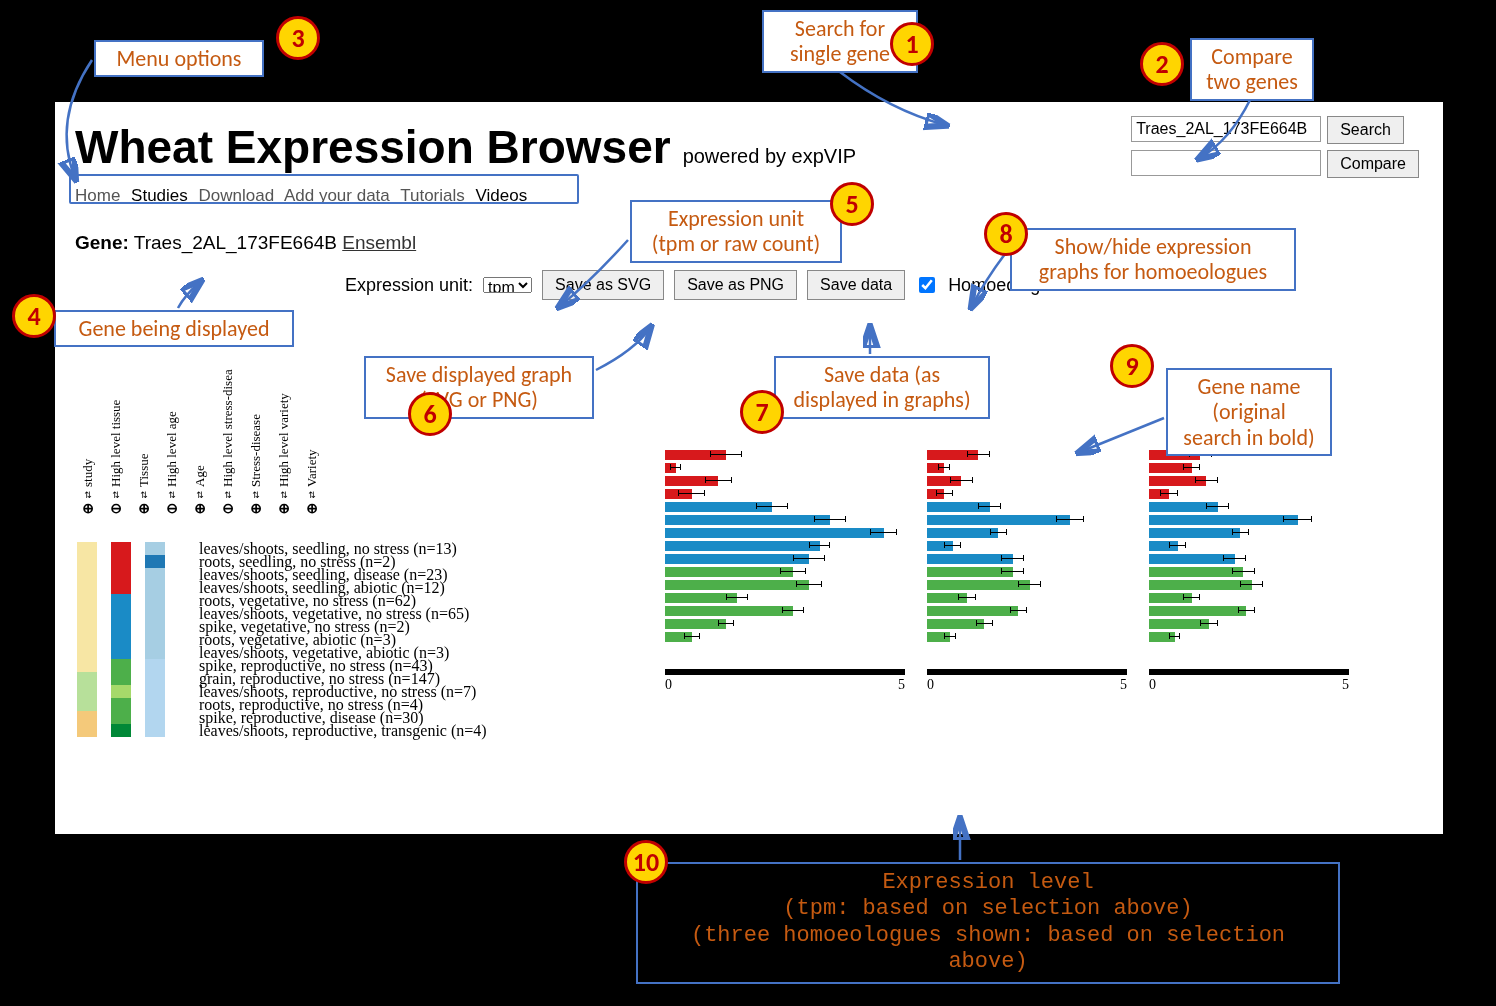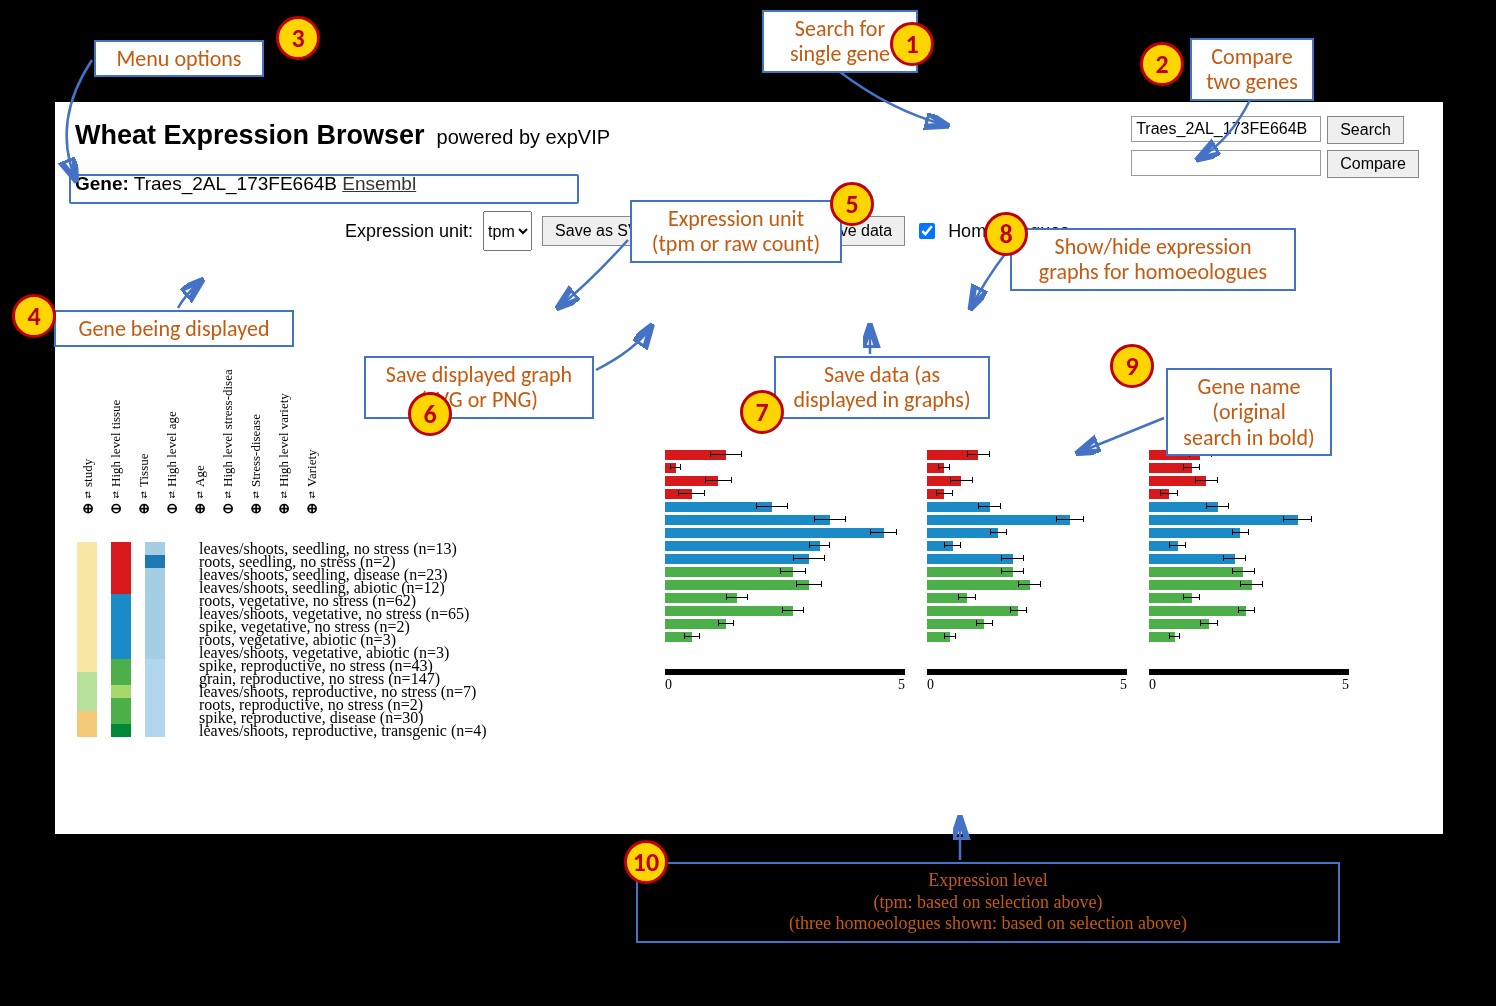--- a/index.html
+++ b/index.html
@@ -22,7 +22,7 @@
     overflow: hidden;
   }
   .title-row { padding: 18px 20px 8px 20px; }
-  .title-main { font-family: Verdana, Arial, sans-serif; font-size: 27px; font-weight: bold; display: inline; }
+  .title-main { font-family: Verdana, Arial, sans-serif; font-size: 46px; font-weight: bold; display: inline; }
   .title-sub { font-family: Verdana, Arial, sans-serif; font-size: 20px; font-weight: normal; display: inline; margin-left: 8px; }
   .nav-row { padding: 4px 20px 12px 20px; font-family: Verdana, Arial, sans-serif; font-size: 17px; }
   .nav-row a { color: #555; text-decoration: underline; margin-right: 6px; }

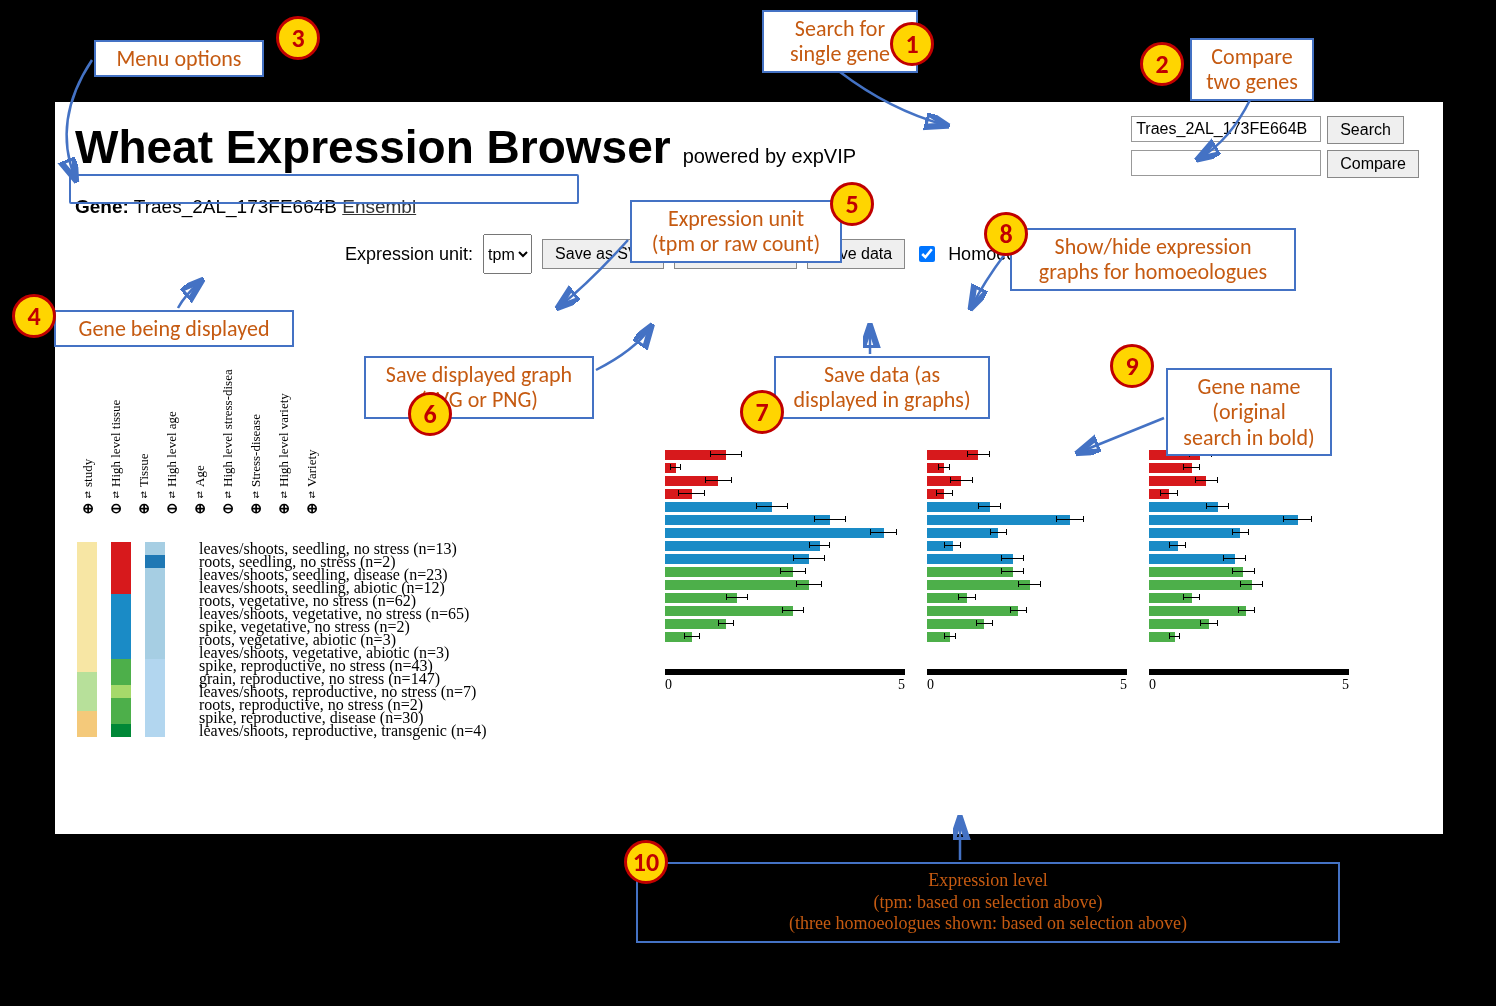--- a/index.html
+++ b/index.html
@@ -151,6 +151,14 @@
     <span class="title-sub">powered by expVIP</span>
   </div>
 
+  <div class="nav-row">
+    <a>Home</a>
+    <a style="color:#000; font-weight:normal;">Studies</a>
+    <a>Download</a>
+    <a>Add your data</a>
+    <a>Tutorials</a>
+    <a style="color:#000;">Videos</a>
+  </div>
 
   <div class="search-box">
     <div style="display:flex; gap:6px;">

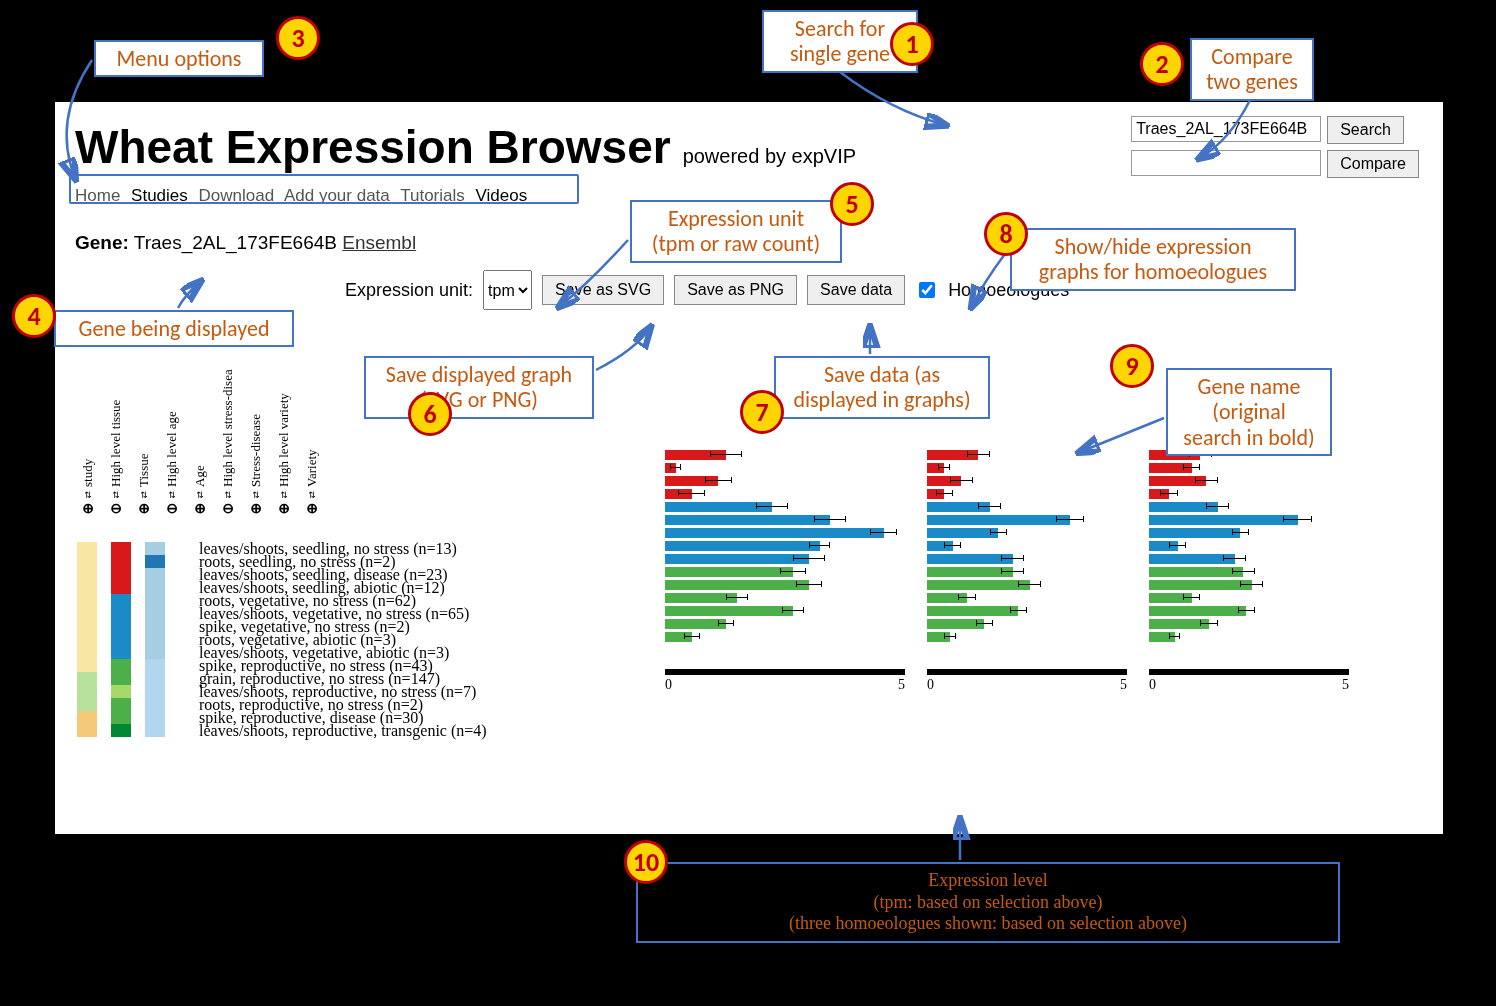--- a/index.html
+++ b/index.html
@@ -55,7 +55,7 @@
   .gene-row .lbl { font-weight: bold; }
   .gene-row a { color: #333; text-decoration: underline; text-align: right; }
   .controls-row { padding: 10px 20px 10px 290px; font-family: Verdana, Arial, sans-serif; font-size: 18px; display: flex; align-items: center; gap: 10px; }
-  .controls-row select { font-size: 16px; height: 40px; }
+  .controls-row select { font-size: 16px; height: 16px; }
   .controls-row button { font-family: Arial, sans-serif; font-size: 16px; height: 30px; padding: 2px 12px; background: #efefef; border: 1px solid #888; cursor: pointer; }
   .controls-row input[type=checkbox] { width: 16px; height: 16px; }
 

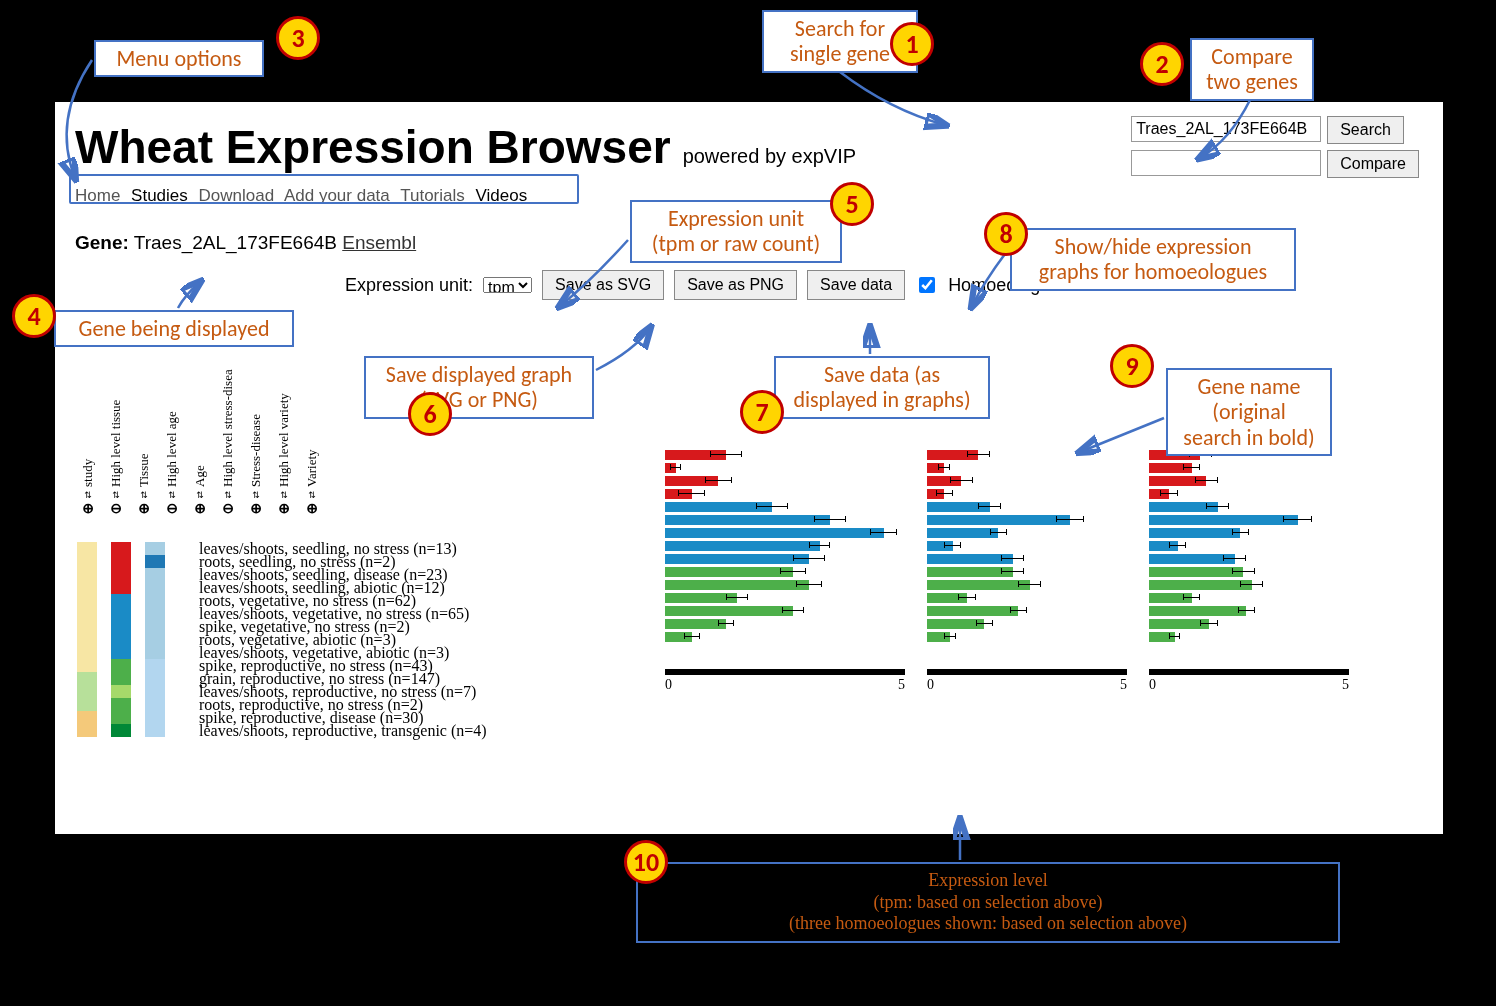--- a/index.html
+++ b/index.html
@@ -322,7 +322,7 @@
         <div>spike, reproductive, no stress (n=43)</div>
         <div>grain, reproductive, no stress (n=147)</div>
         <div>leaves/shoots, reproductive, no stress (n=7)</div>
-        <div>roots, reproductive, no stress (n=2)</div>
+        <div>roots, reproductive, no stress (n=4)</div>
         <div>spike, reproductive, disease (n=30)</div>
         <div>leaves/shoots, reproductive, transgenic (n=4)</div>
       </div>

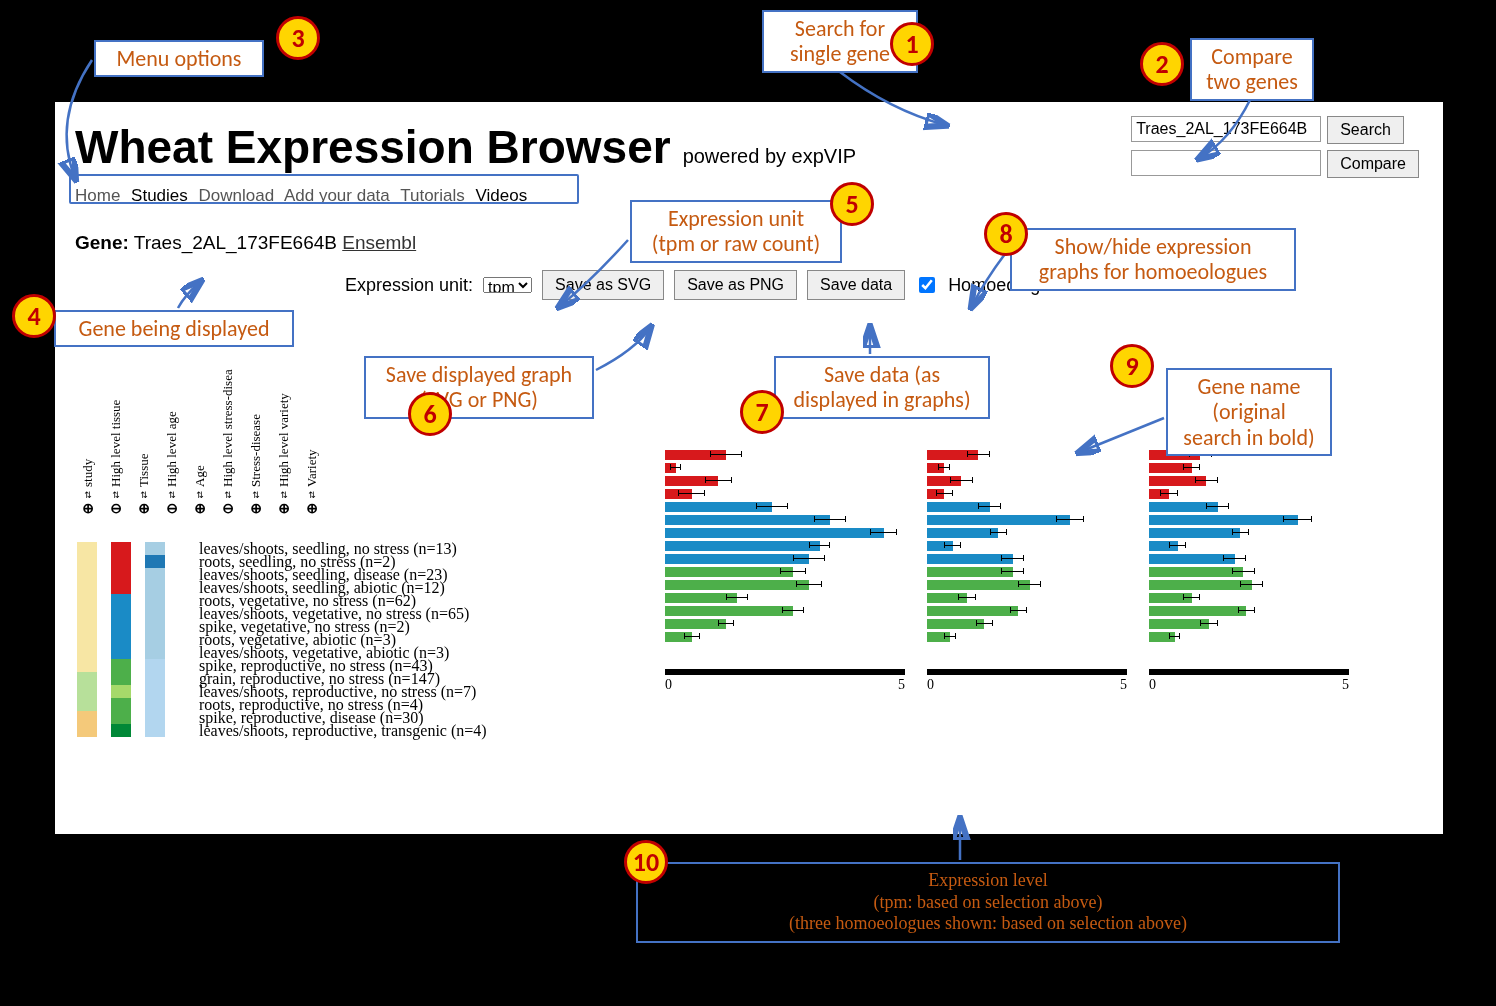--- a/index.html
+++ b/index.html
@@ -130,8 +130,8 @@
     border: 2px solid #4472c4;
     background: transparent;
     color: #c55a11;
-    font-family: Liberation Serif, serif;
-    font-size: 18px;
+    font-family: Liberation Mono, monospace;
+    font-size: 22px;
     text-align: center;
     padding: 6px 12px;
     line-height: 1.2;

